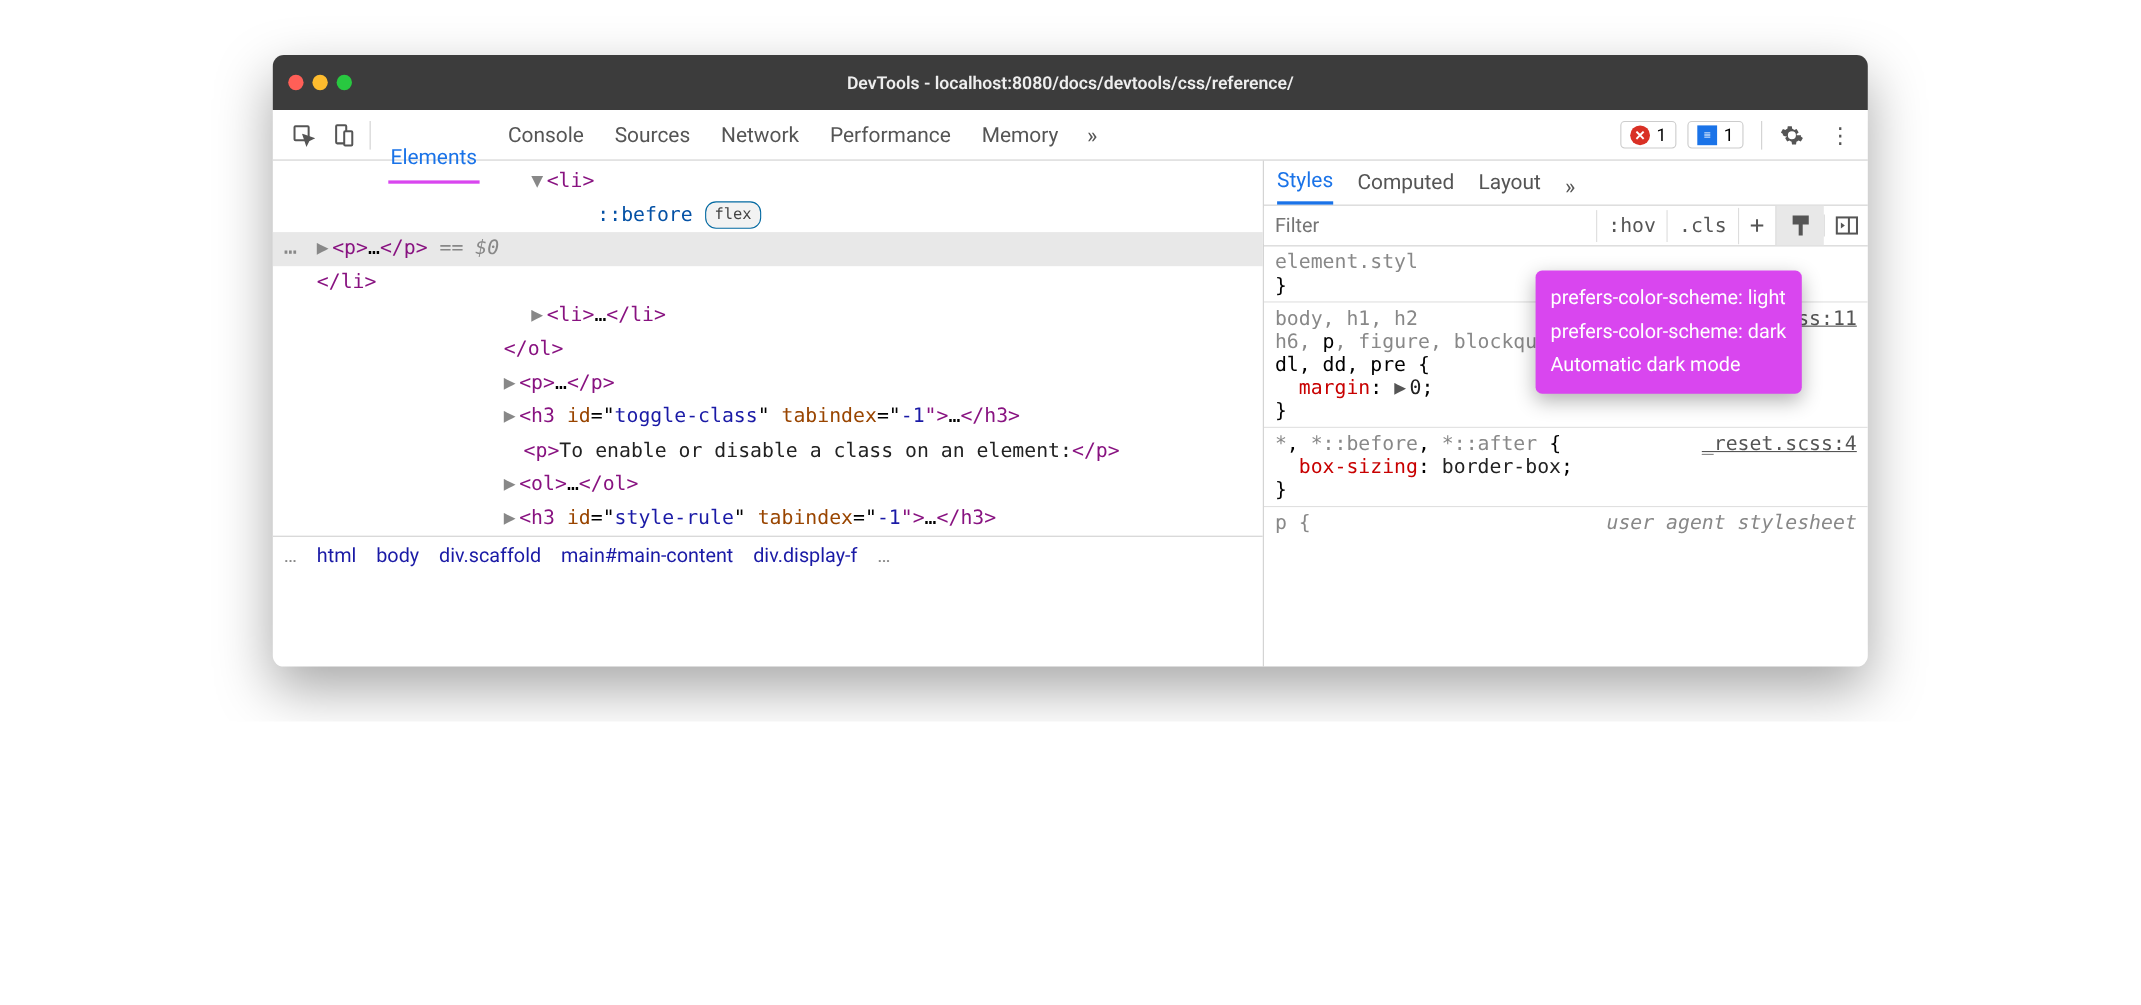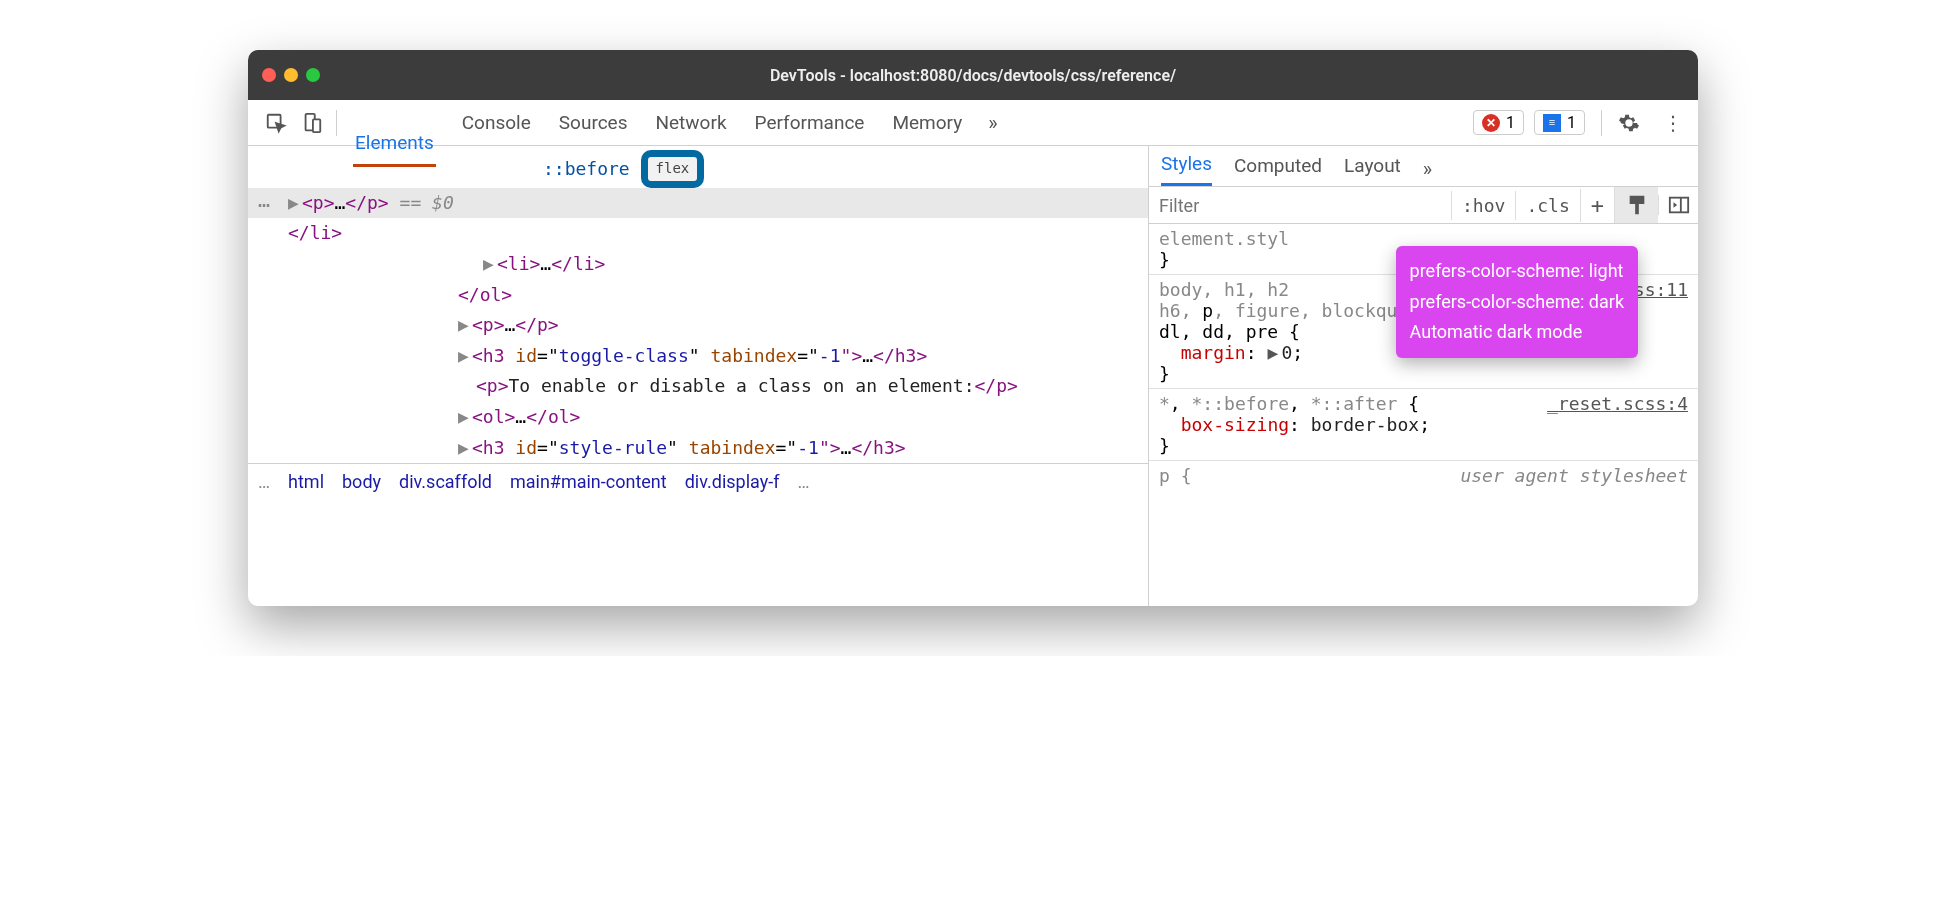--- a/index.html
+++ b/index.html
@@ -60,7 +60,7 @@
 }
 .tab.active {
   color: #1a73e8;
-  border-bottom: 3px solid #c2410c;
+  border-bottom: 3px solid #d946ef;
   margin-bottom: -3px;
   margin-top: 39px;
 }

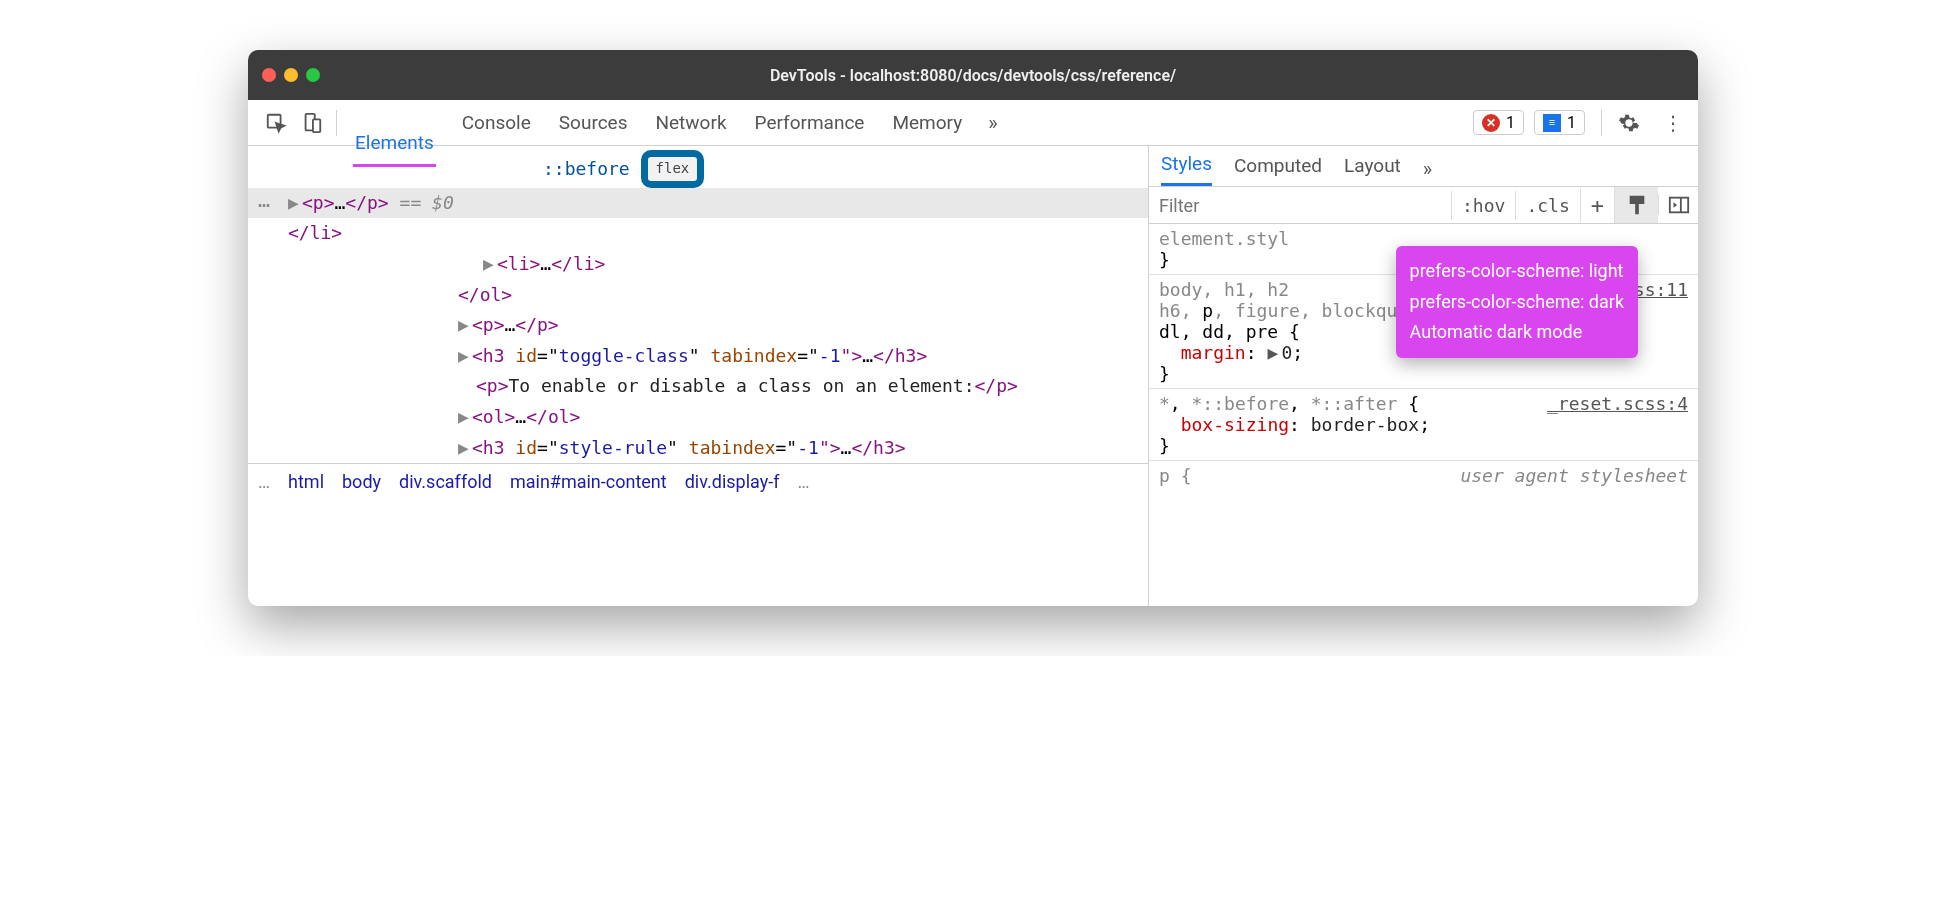--- a/index.html
+++ b/index.html
@@ -237,6 +237,7 @@
   <div class="body-split">
     <div class="left-pane">
       <div class="dom-tree">
+        <div class="dom-line indent2"><span class="tri">▼</span><span class="tag-purple">&lt;li&gt;</span></div>
         <div class="dom-line indent4"><span class="pseudo">::before</span> <span class="flex-pill">flex</span></div>
         <div class="dom-line indent3 selected-line"><span class="tri">▶</span><span class="tag-purple">&lt;p&gt;</span><span>…</span><span class="tag-purple">&lt;/p&gt;</span><span class="eq0"> == $0</span></div>
         <div class="dom-line indent3"><span class="tag-purple">&lt;/li&gt;</span></div>

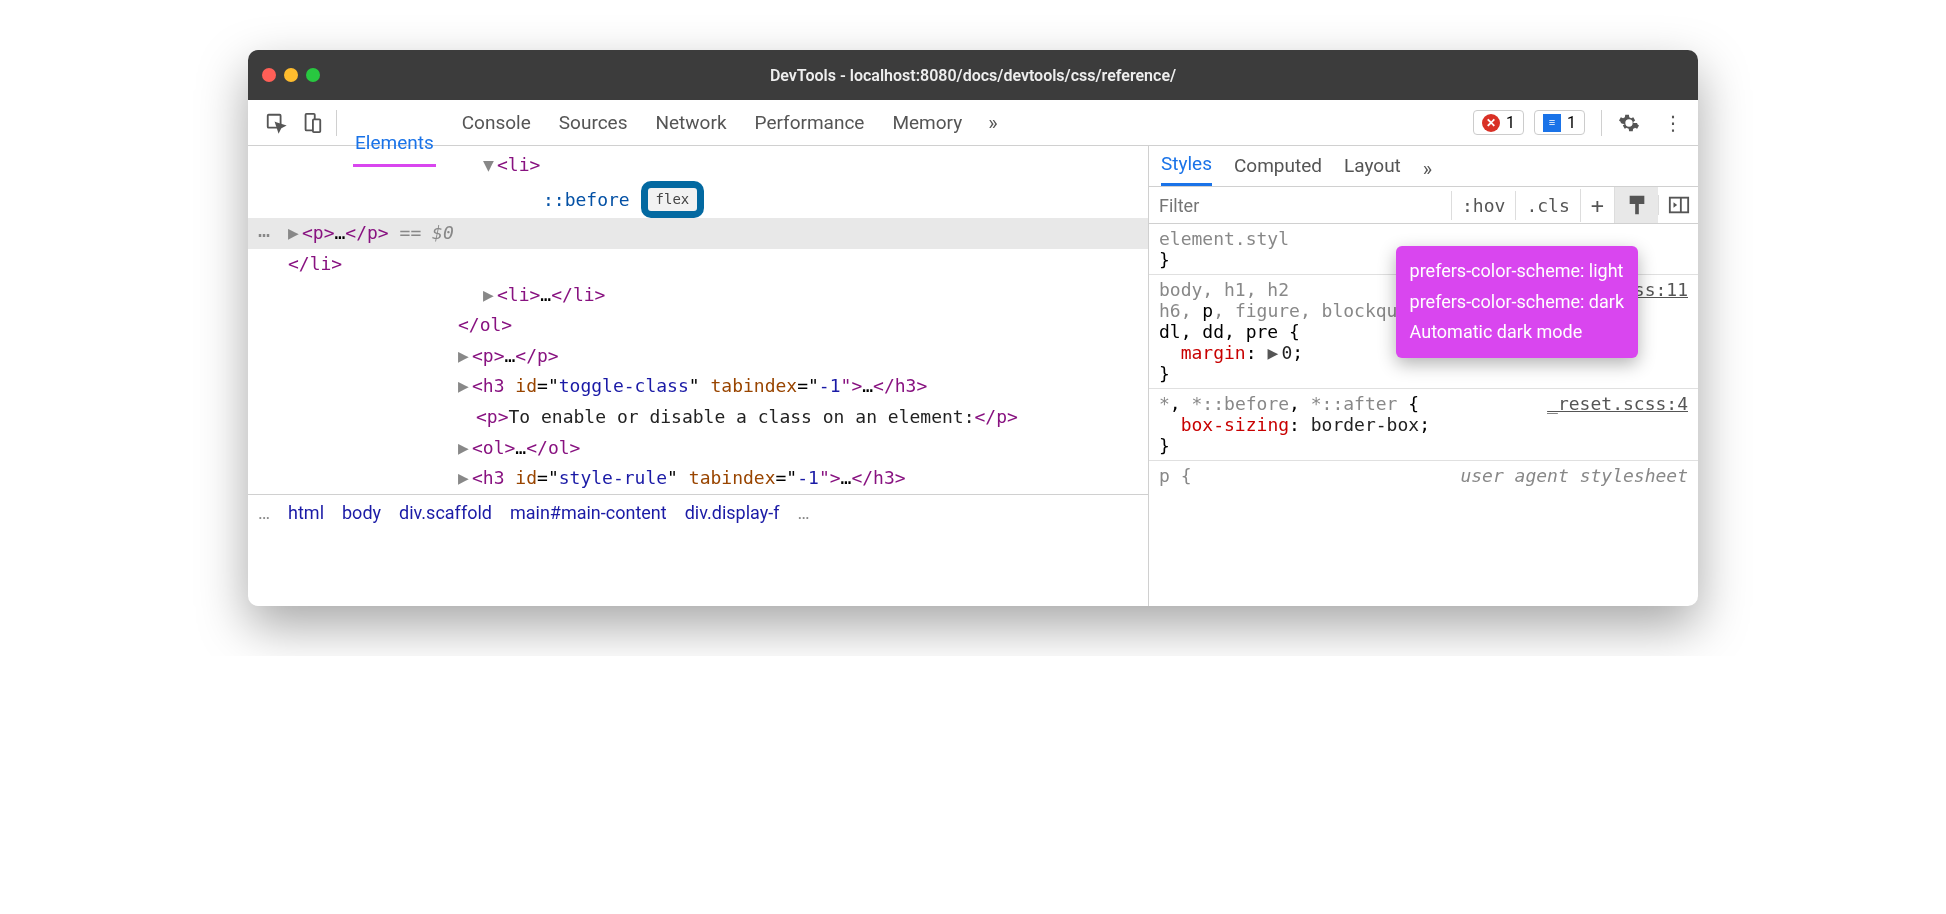--- a/index.html
+++ b/index.html
@@ -96,7 +96,7 @@
 .text-black { color: #222; }
 .flex-pill {
   display: inline-block;
-  border: 7px solid #0369a1;
+  border: 1px solid #0369a1;
   border-radius: 10px;
   padding: 0 8px;
   font-size: 14px;

